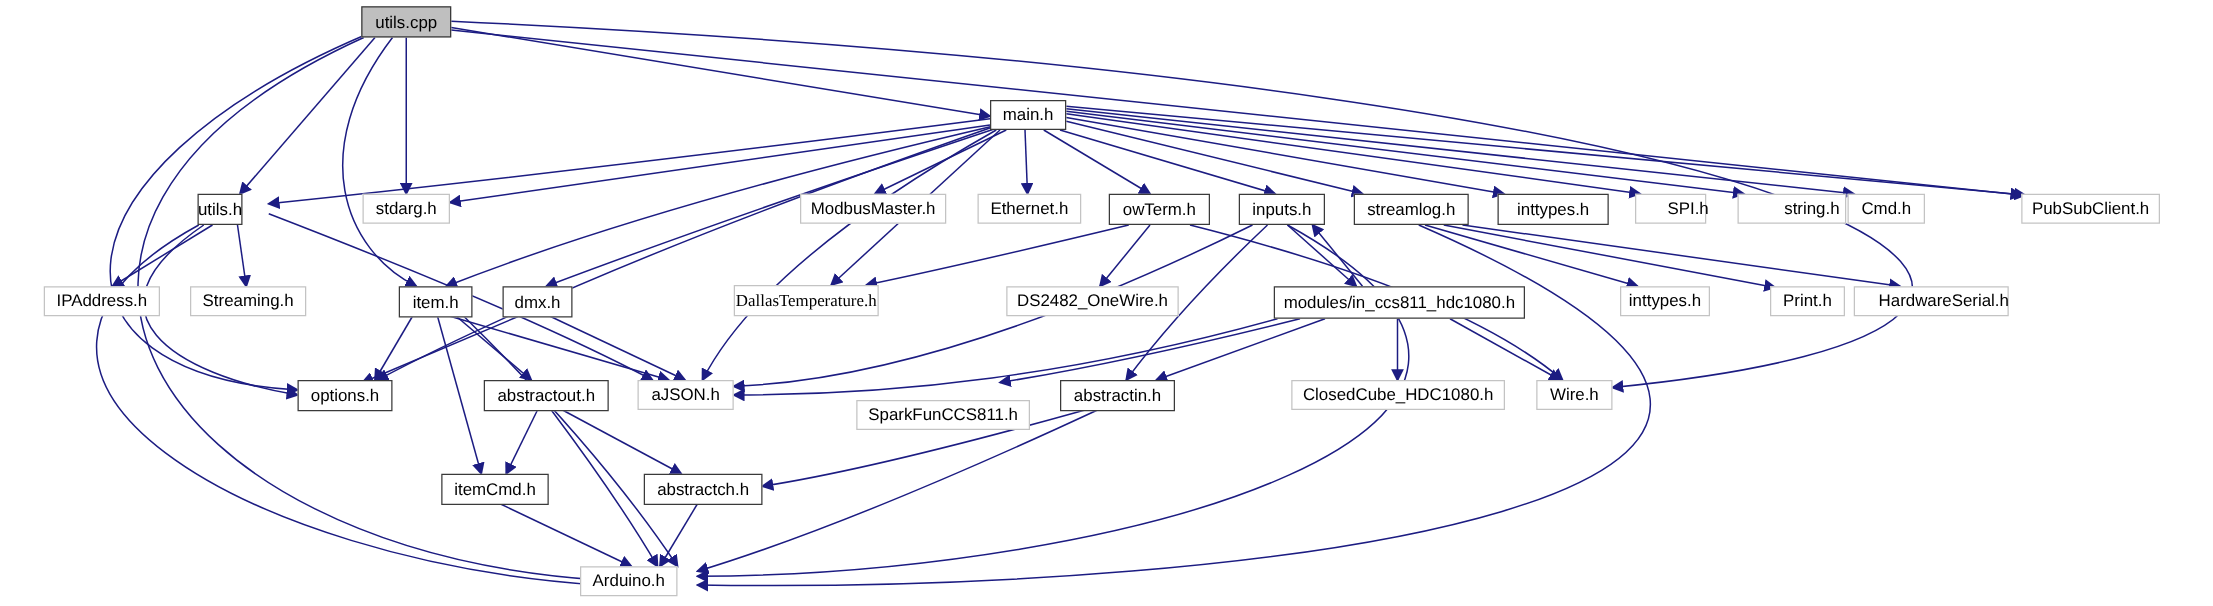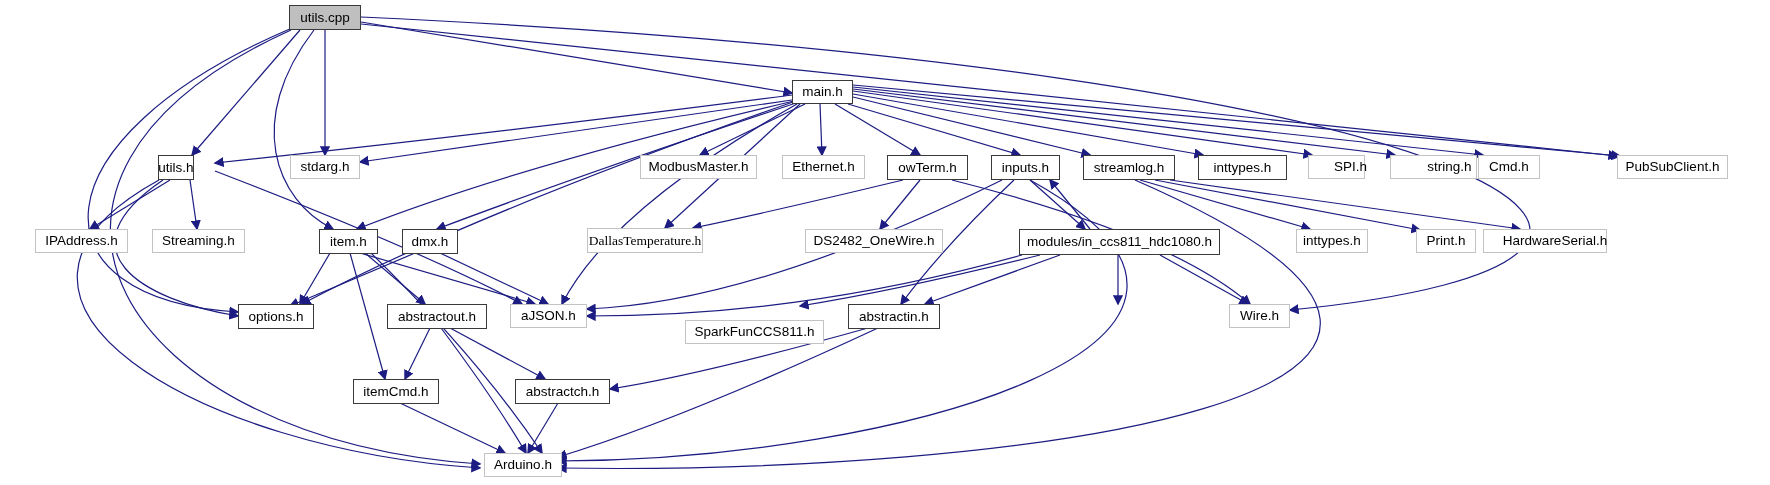--- a/index.html
+++ b/index.html
@@ -172,6 +172,9 @@
     <div class="node kind-project" style="left: 848px; top: 304px; width: 92px; height: 25px;">
       <span>abstractin.h</span>
     </div>
+    <div class="node kind-external" style="left: 1033px; top: 304px; width: 171px; height: 24px;">
+      <span>ClosedCube_HDC1080.h</span>
+    </div>
     <div class="node kind-external" style="left: 1229px; top: 304px; width: 61px; height: 24px;">
       <span>Wire.h</span>
     </div>

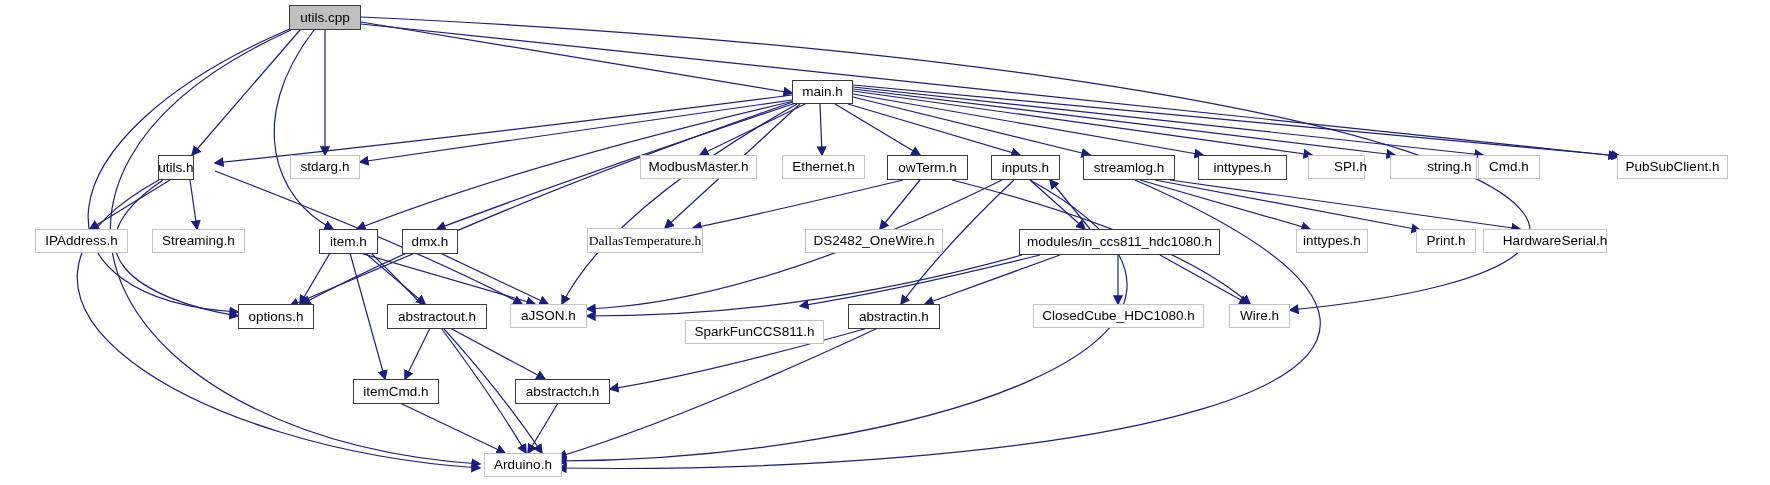--- a/index.html
+++ b/index.html
@@ -184,7 +184,7 @@
     <div class="node kind-project" style="left: 515px; top: 379px; width: 95px; height: 25px;">
       <span>abstractch.h</span>
     </div>
-    <div class="node kind-external" style="left: 484px; top: 453px; width: 78px; height: 24px;">
+    <div class="node kind-external" style="left: 464px; top: 453px; width: 78px; height: 24px;">
       <span>Arduino.h</span>
     </div>
   </div>

